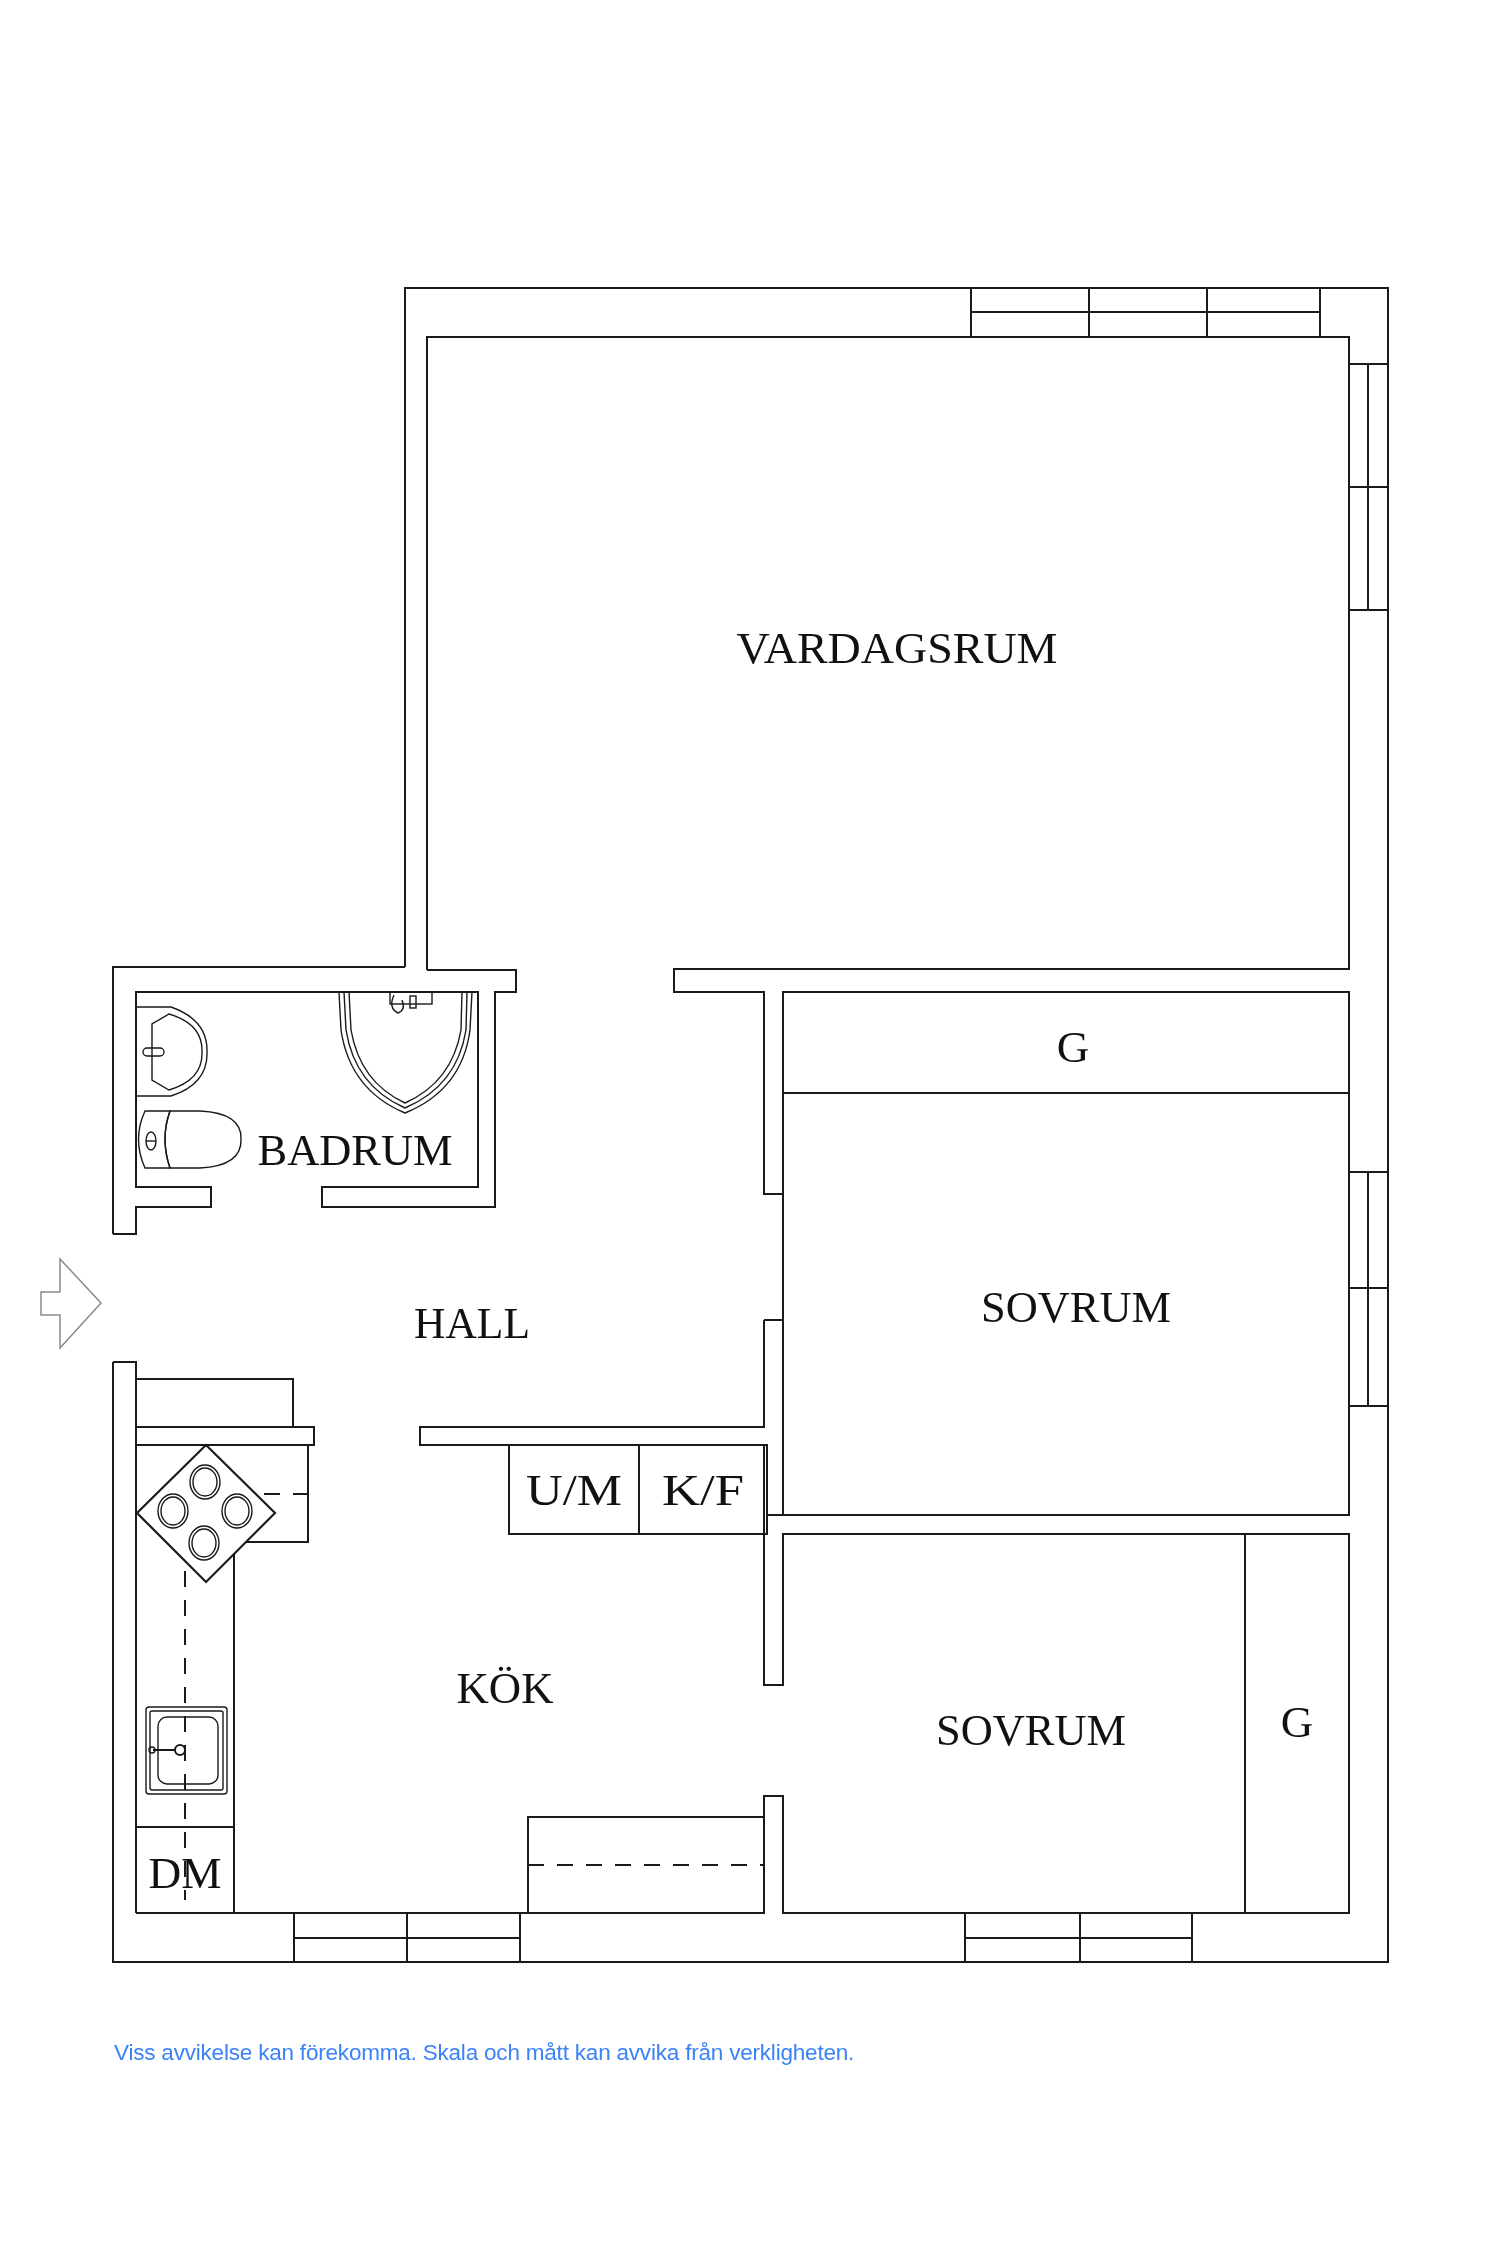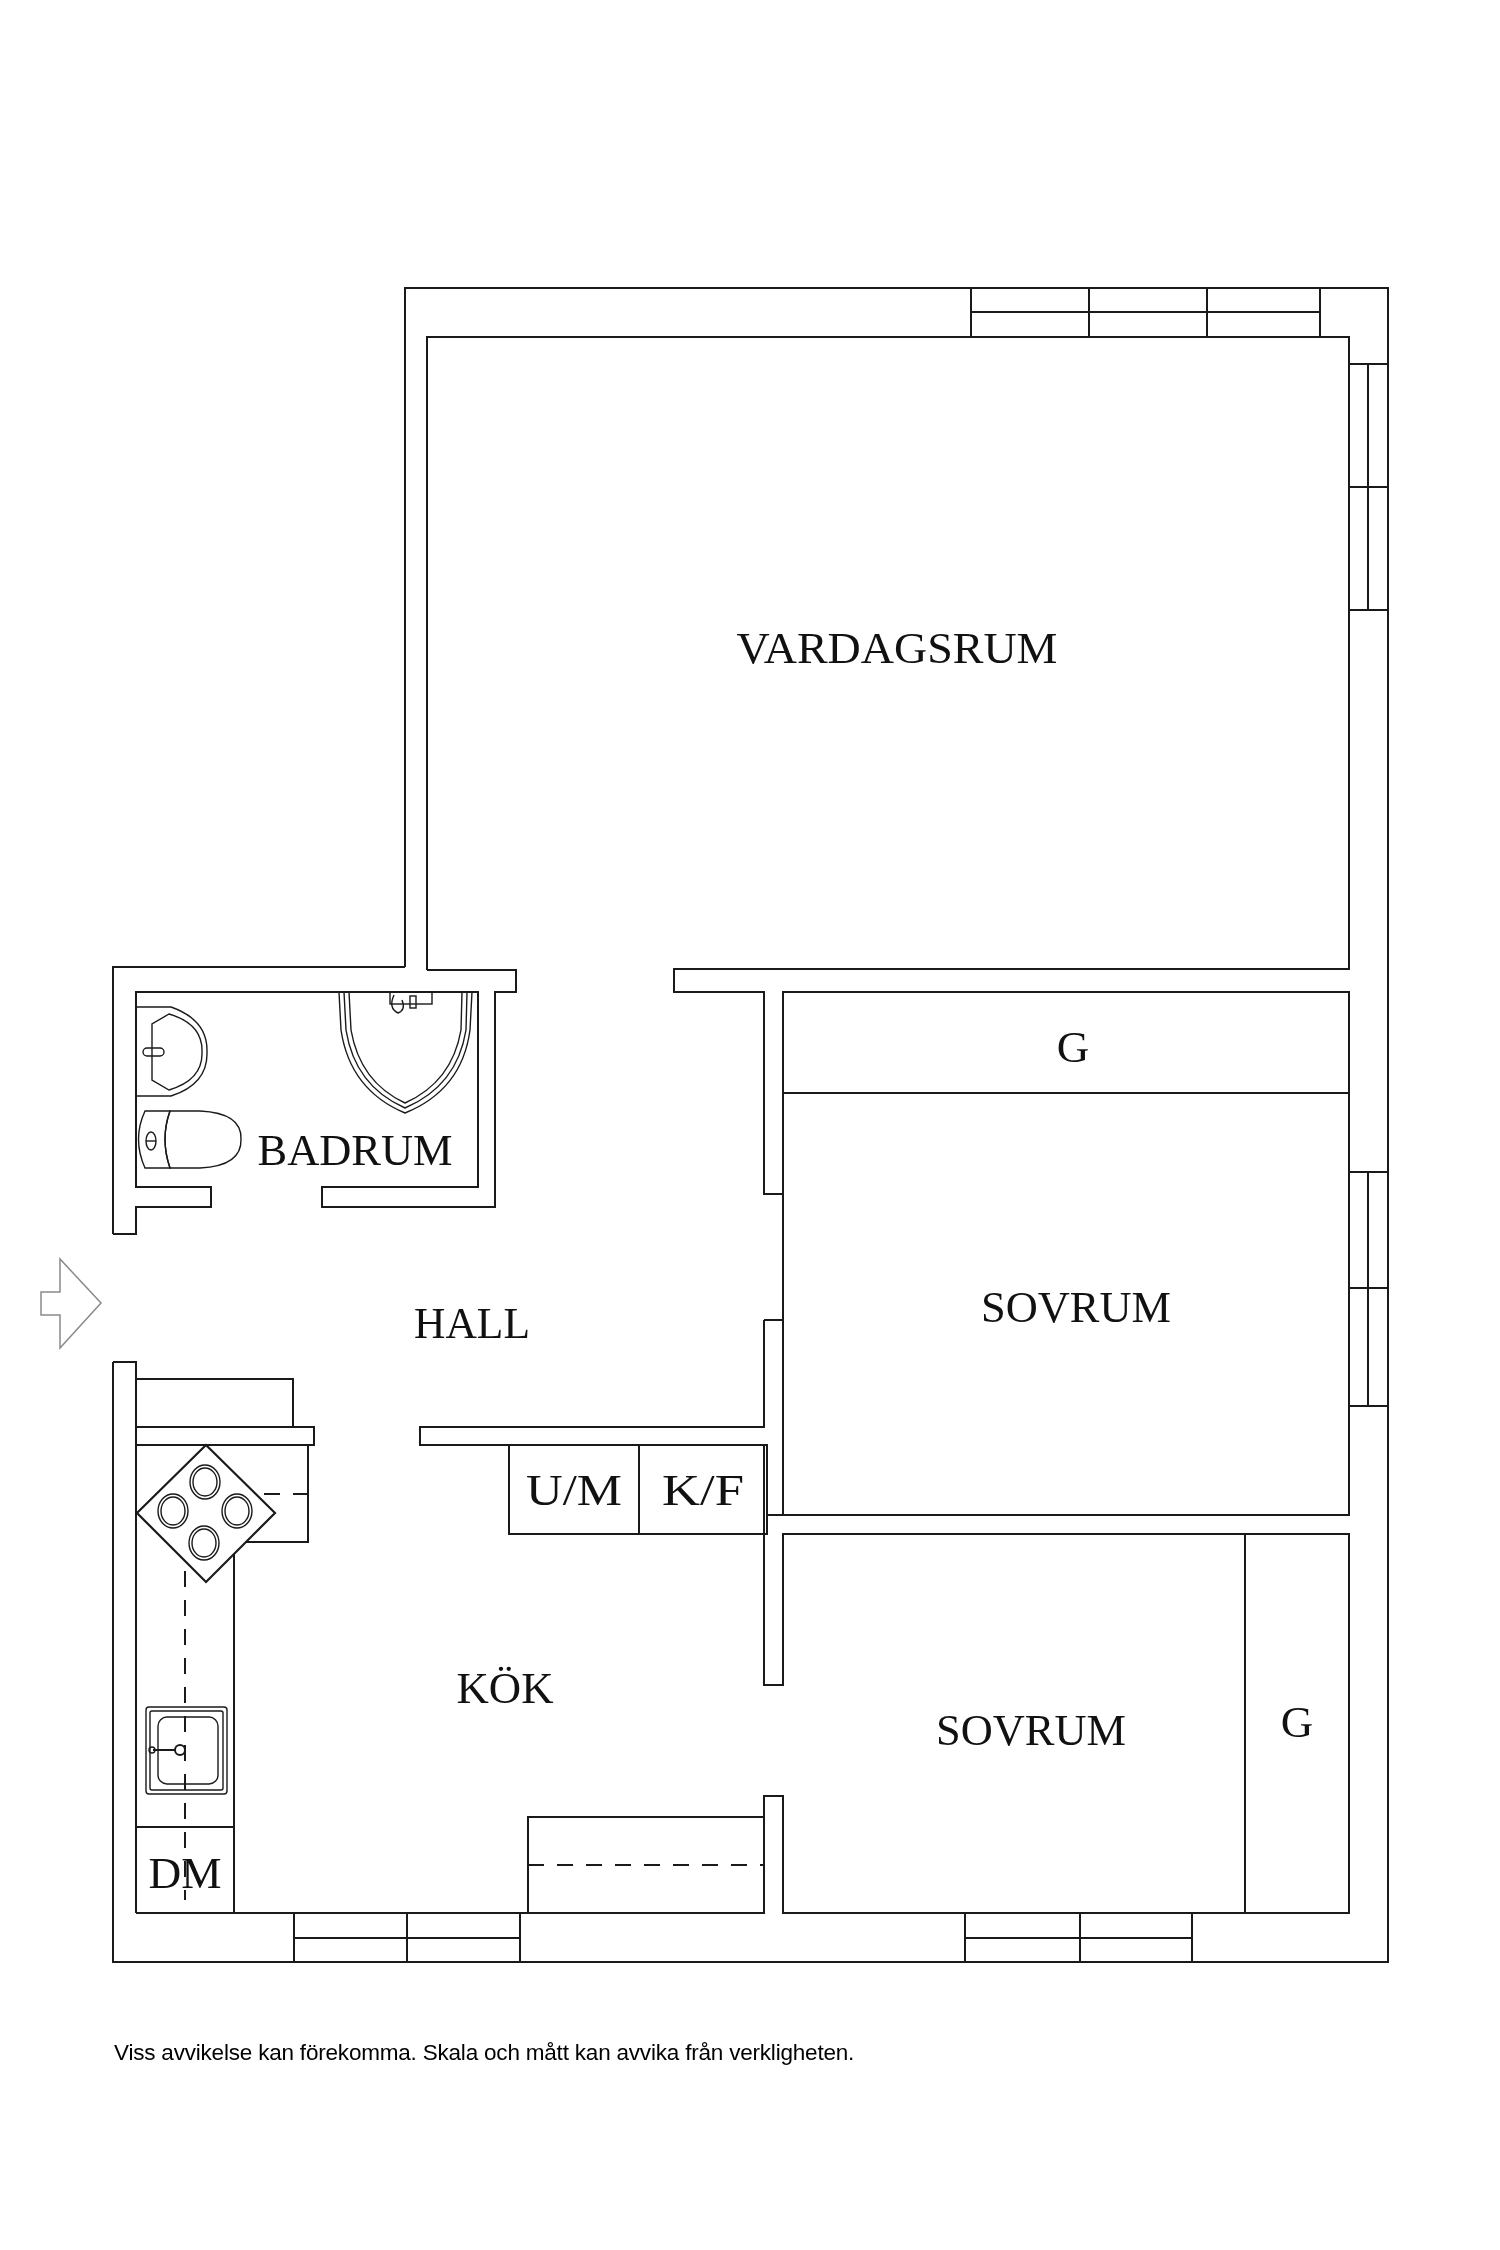--- a/index.html
+++ b/index.html
@@ -13,7 +13,7 @@
   .footer {
     position: absolute; left: 114px; top: 2040px;
     font-family: "Liberation Sans", "DejaVu Sans", sans-serif;
-    font-size: 22.5px; color: #000000; white-space: nowrap; letter-spacing: -0.2px;
+    font-size: 22.5px; color: #3b82f6; white-space: nowrap; letter-spacing: -0.2px;
   }
 </style>
 </head>

